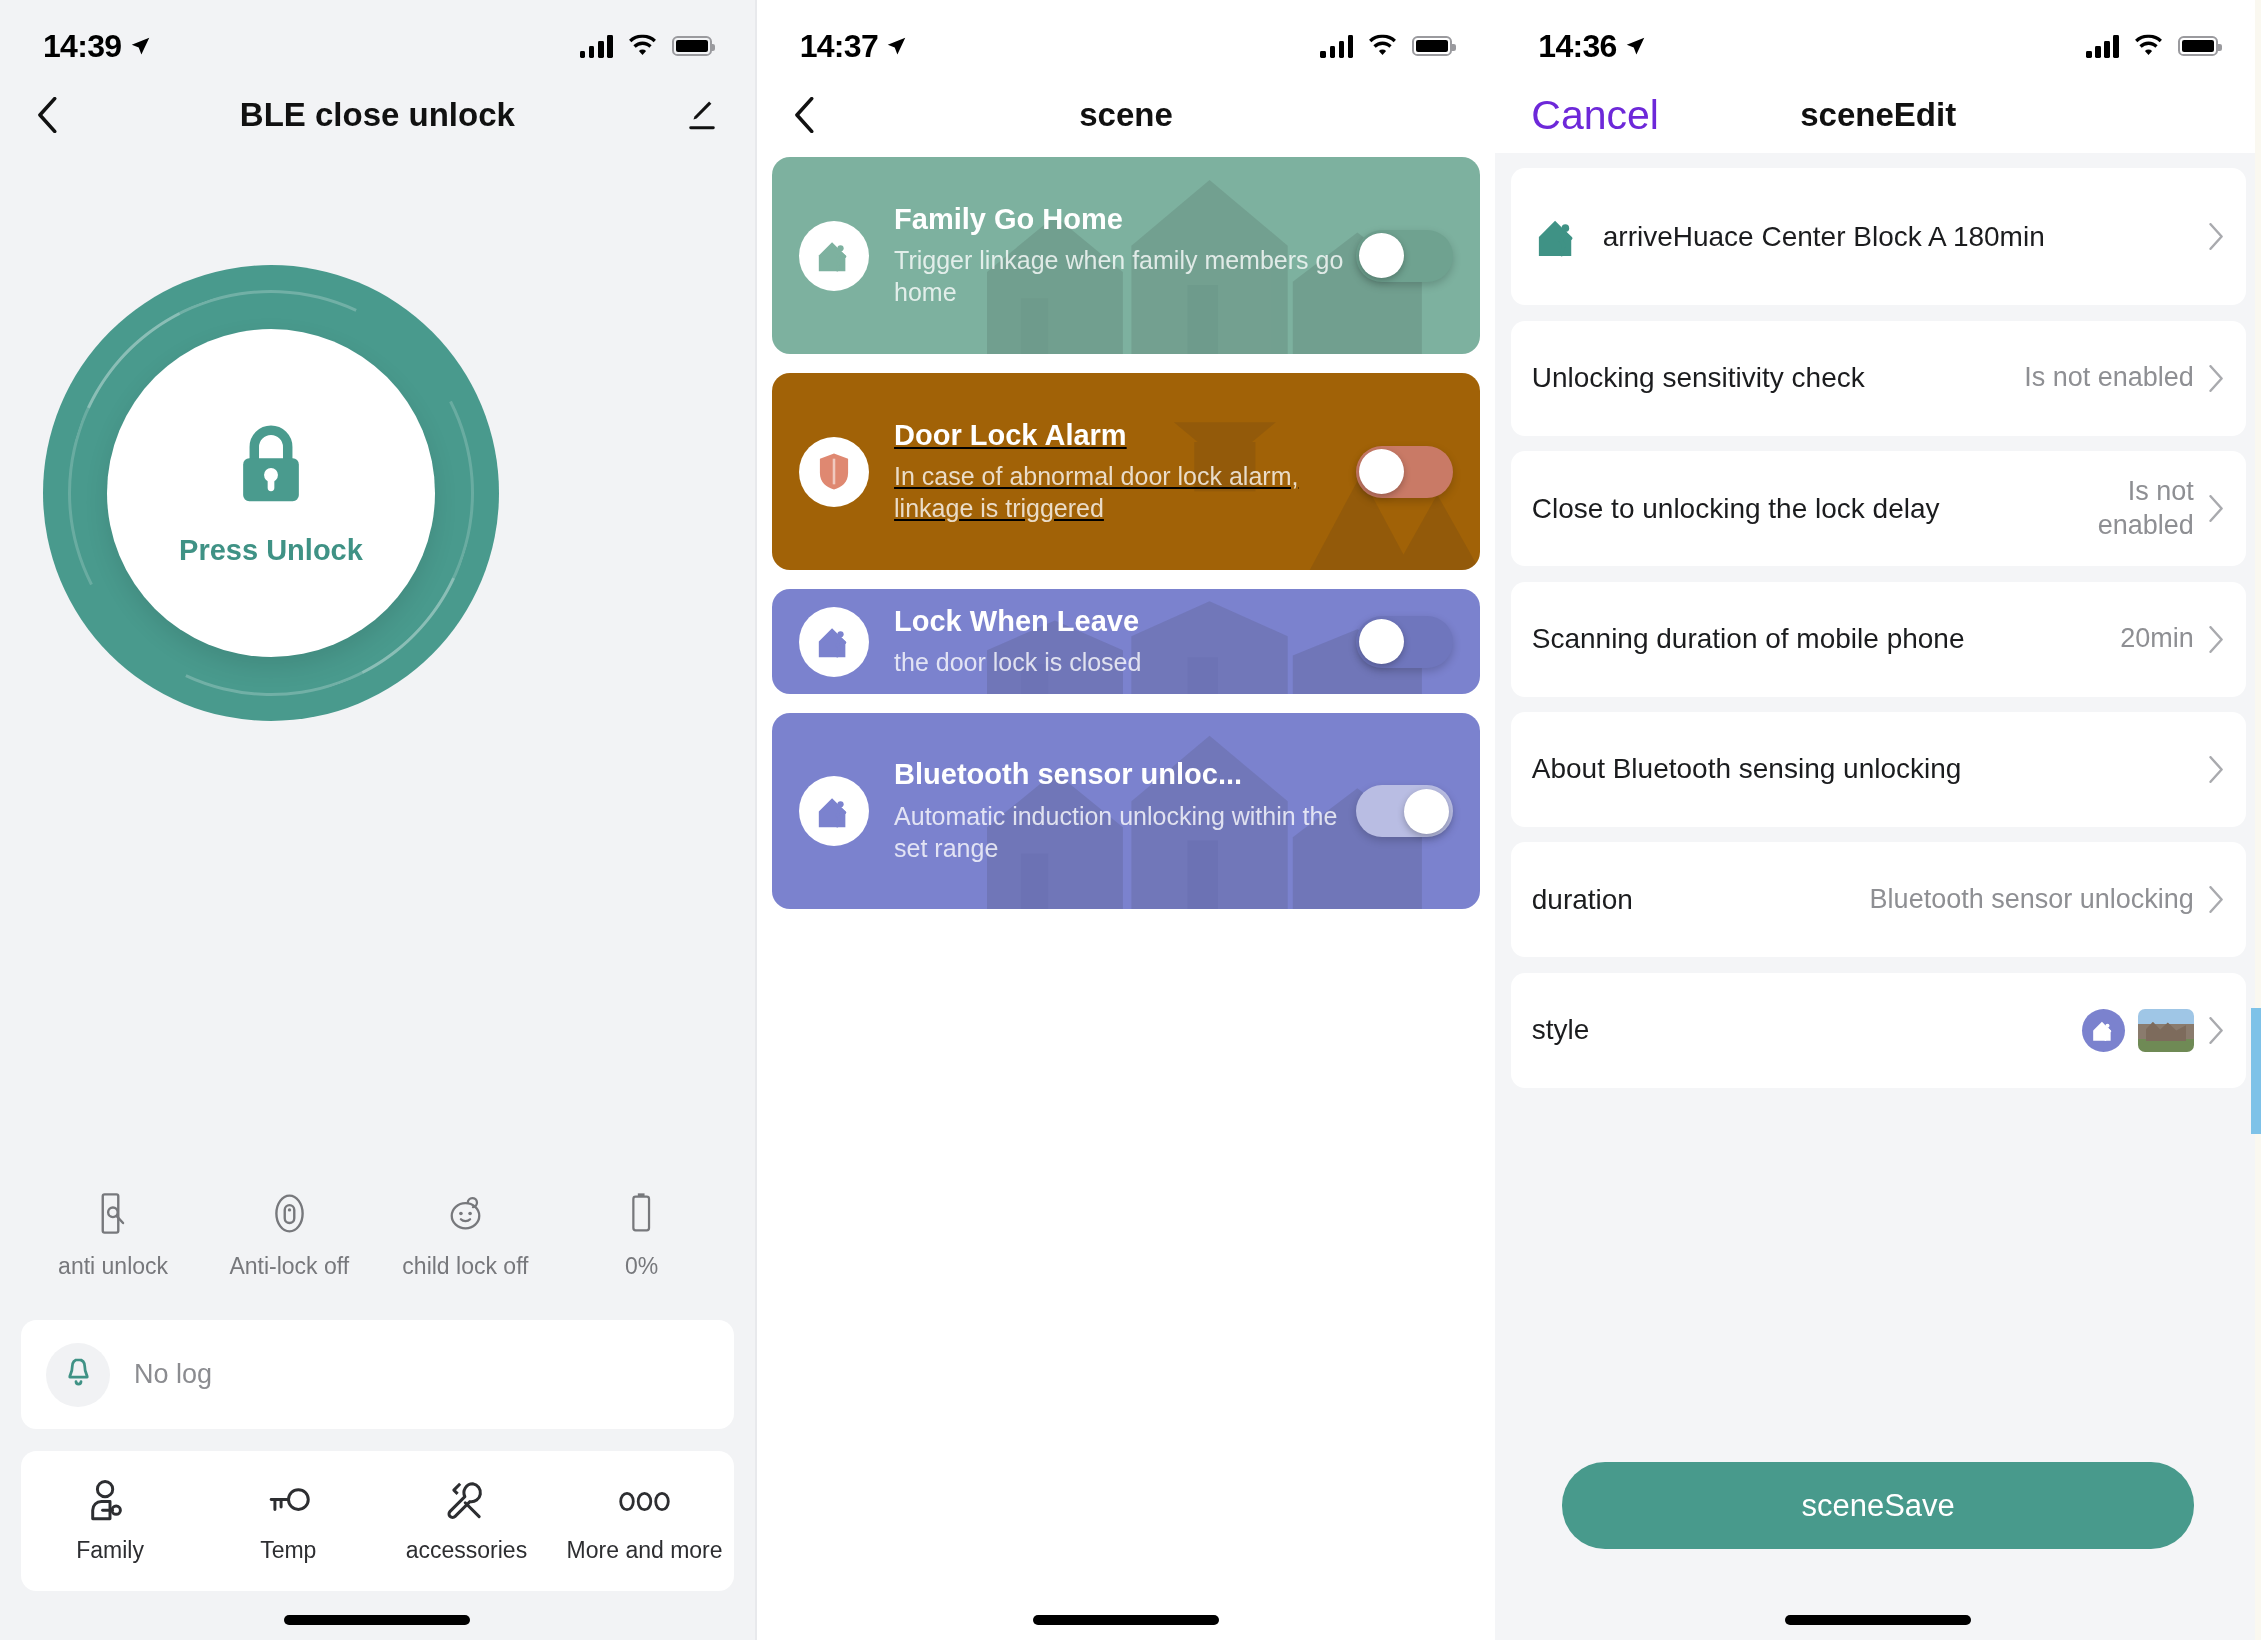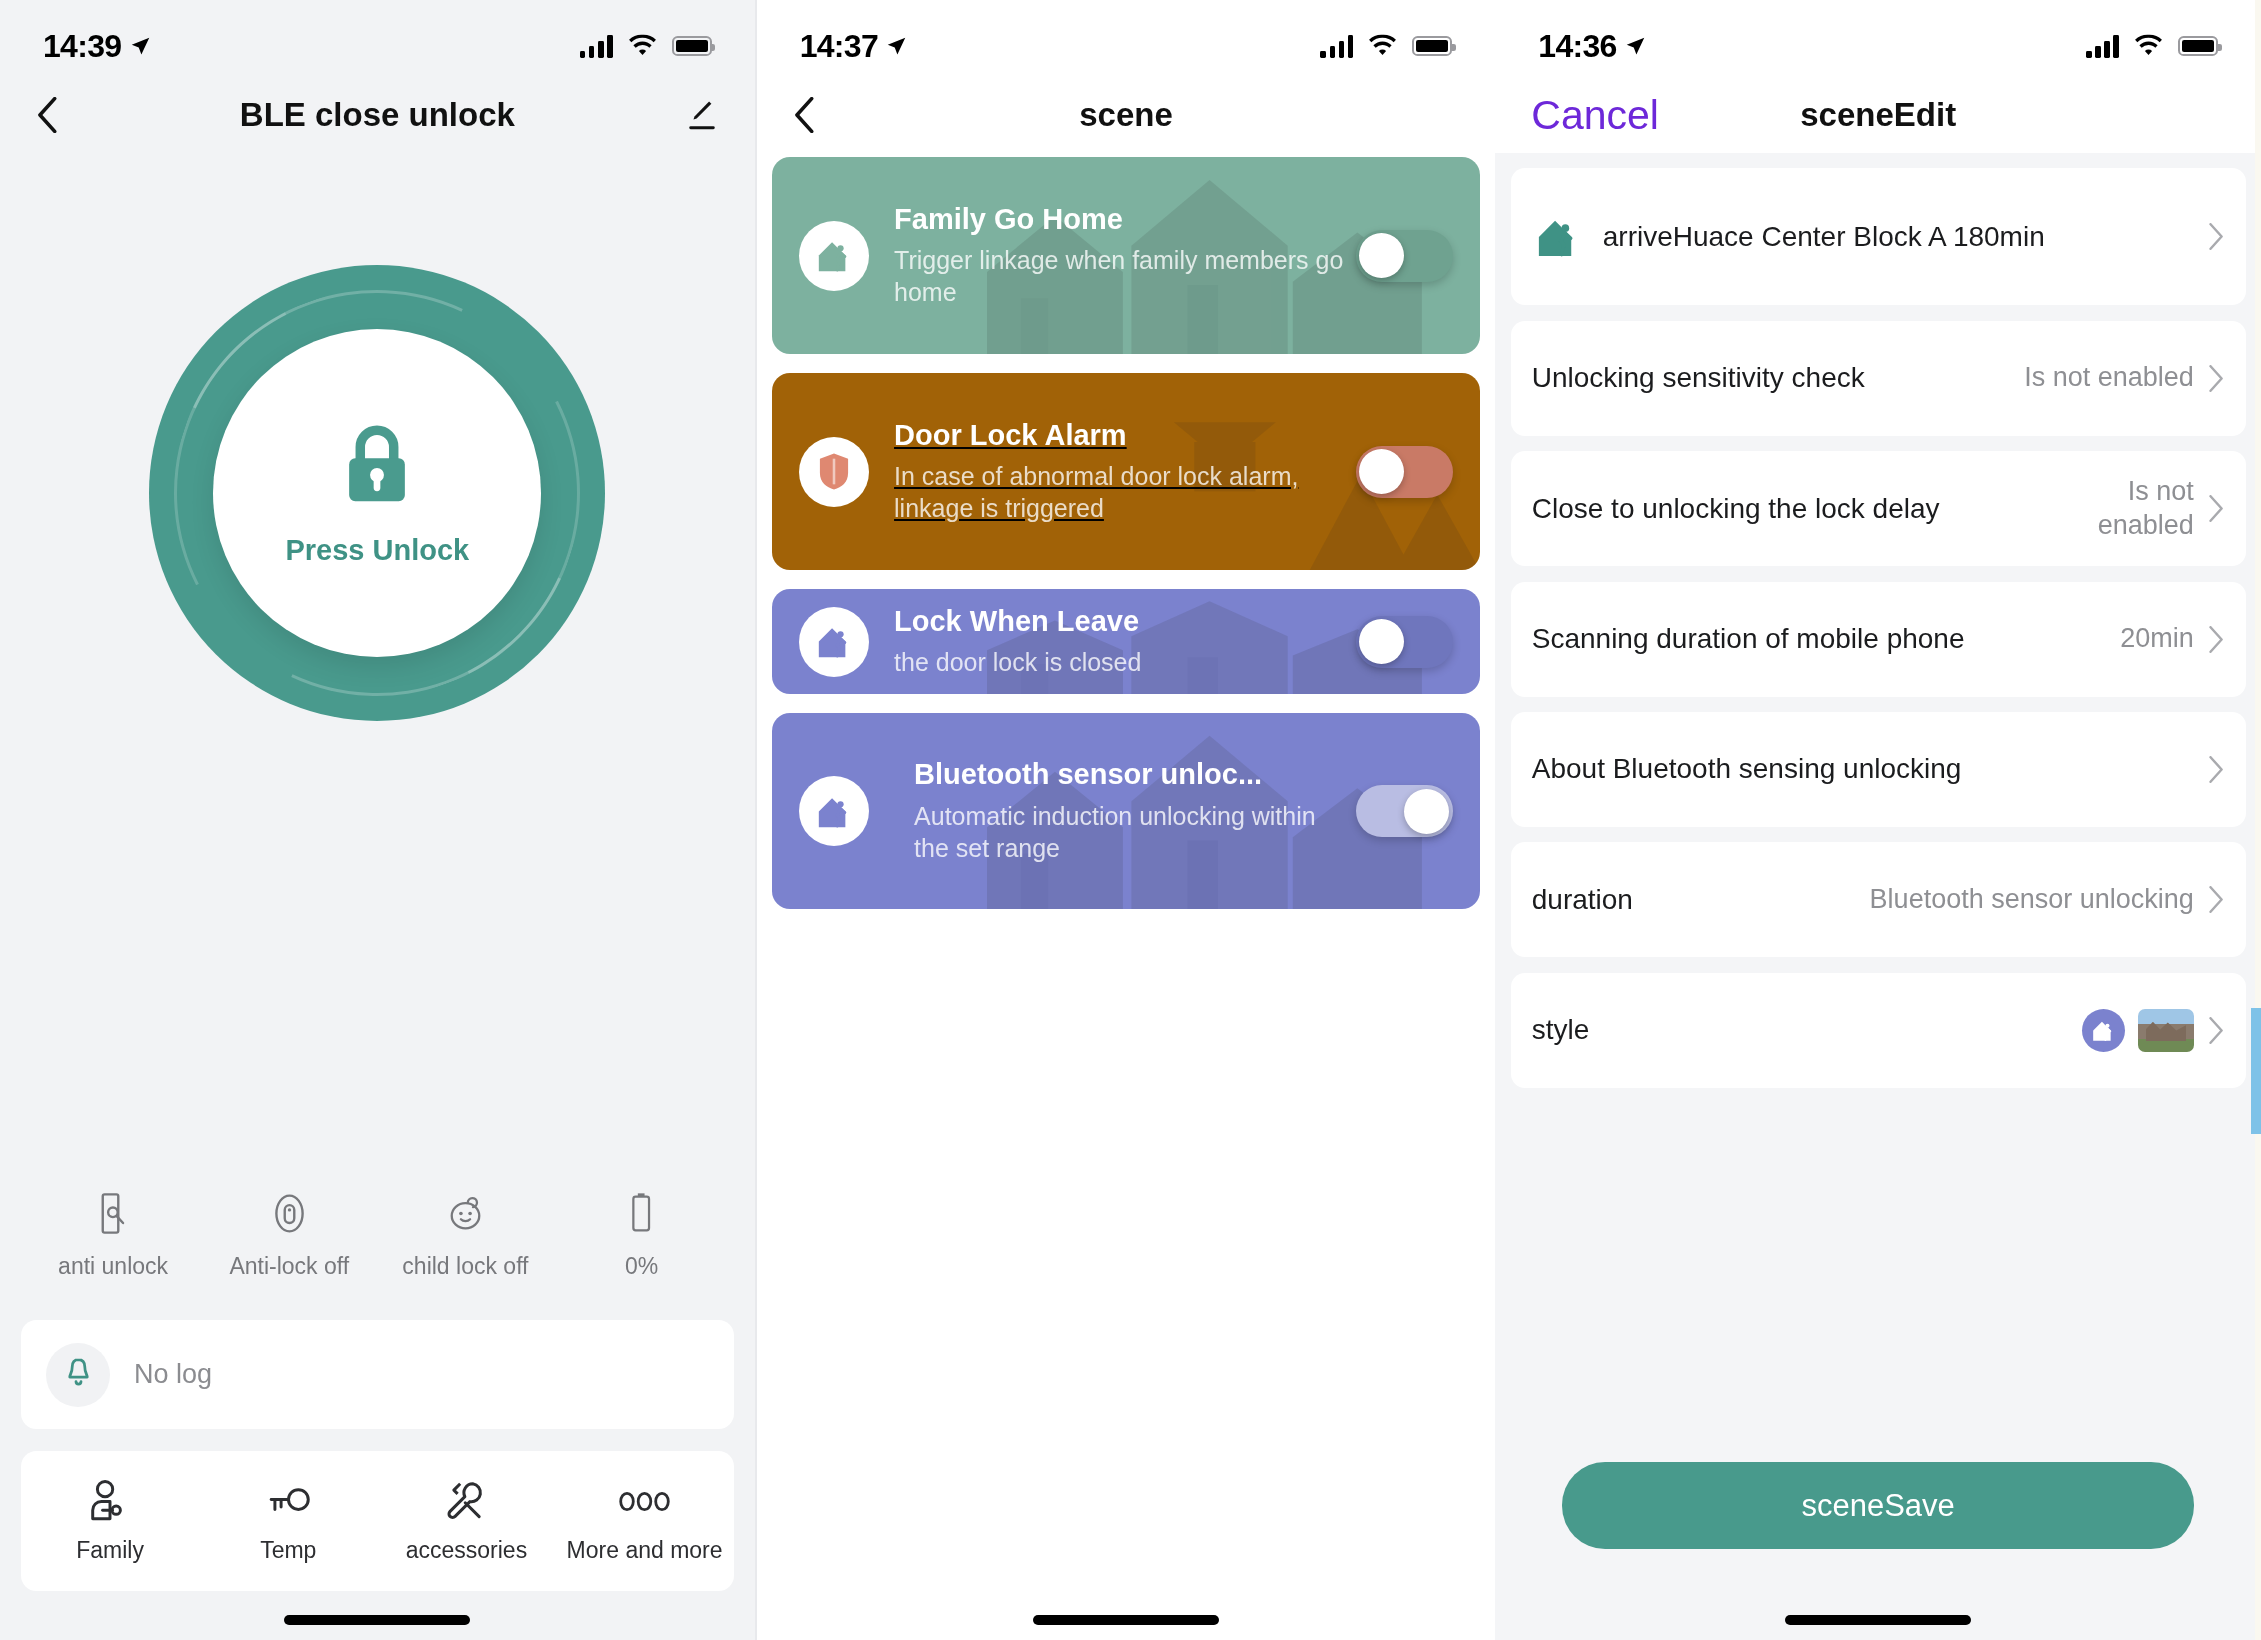--- a/index.html
+++ b/index.html
@@ -56,7 +56,7 @@
   .edit-pencil { margin-left: auto; width: 34px; height: 34px; }
 
   
-  .lock-wrap { display:flex; justify-content:center; margin-top: 112px; }
+  .lock-wrap { display:flex; margin-top: 112px; margin-left: 43px; }
   .lock-ring {
     width: 456px; height: 456px; border-radius: 50%;
     background: #499a8d; position: relative;

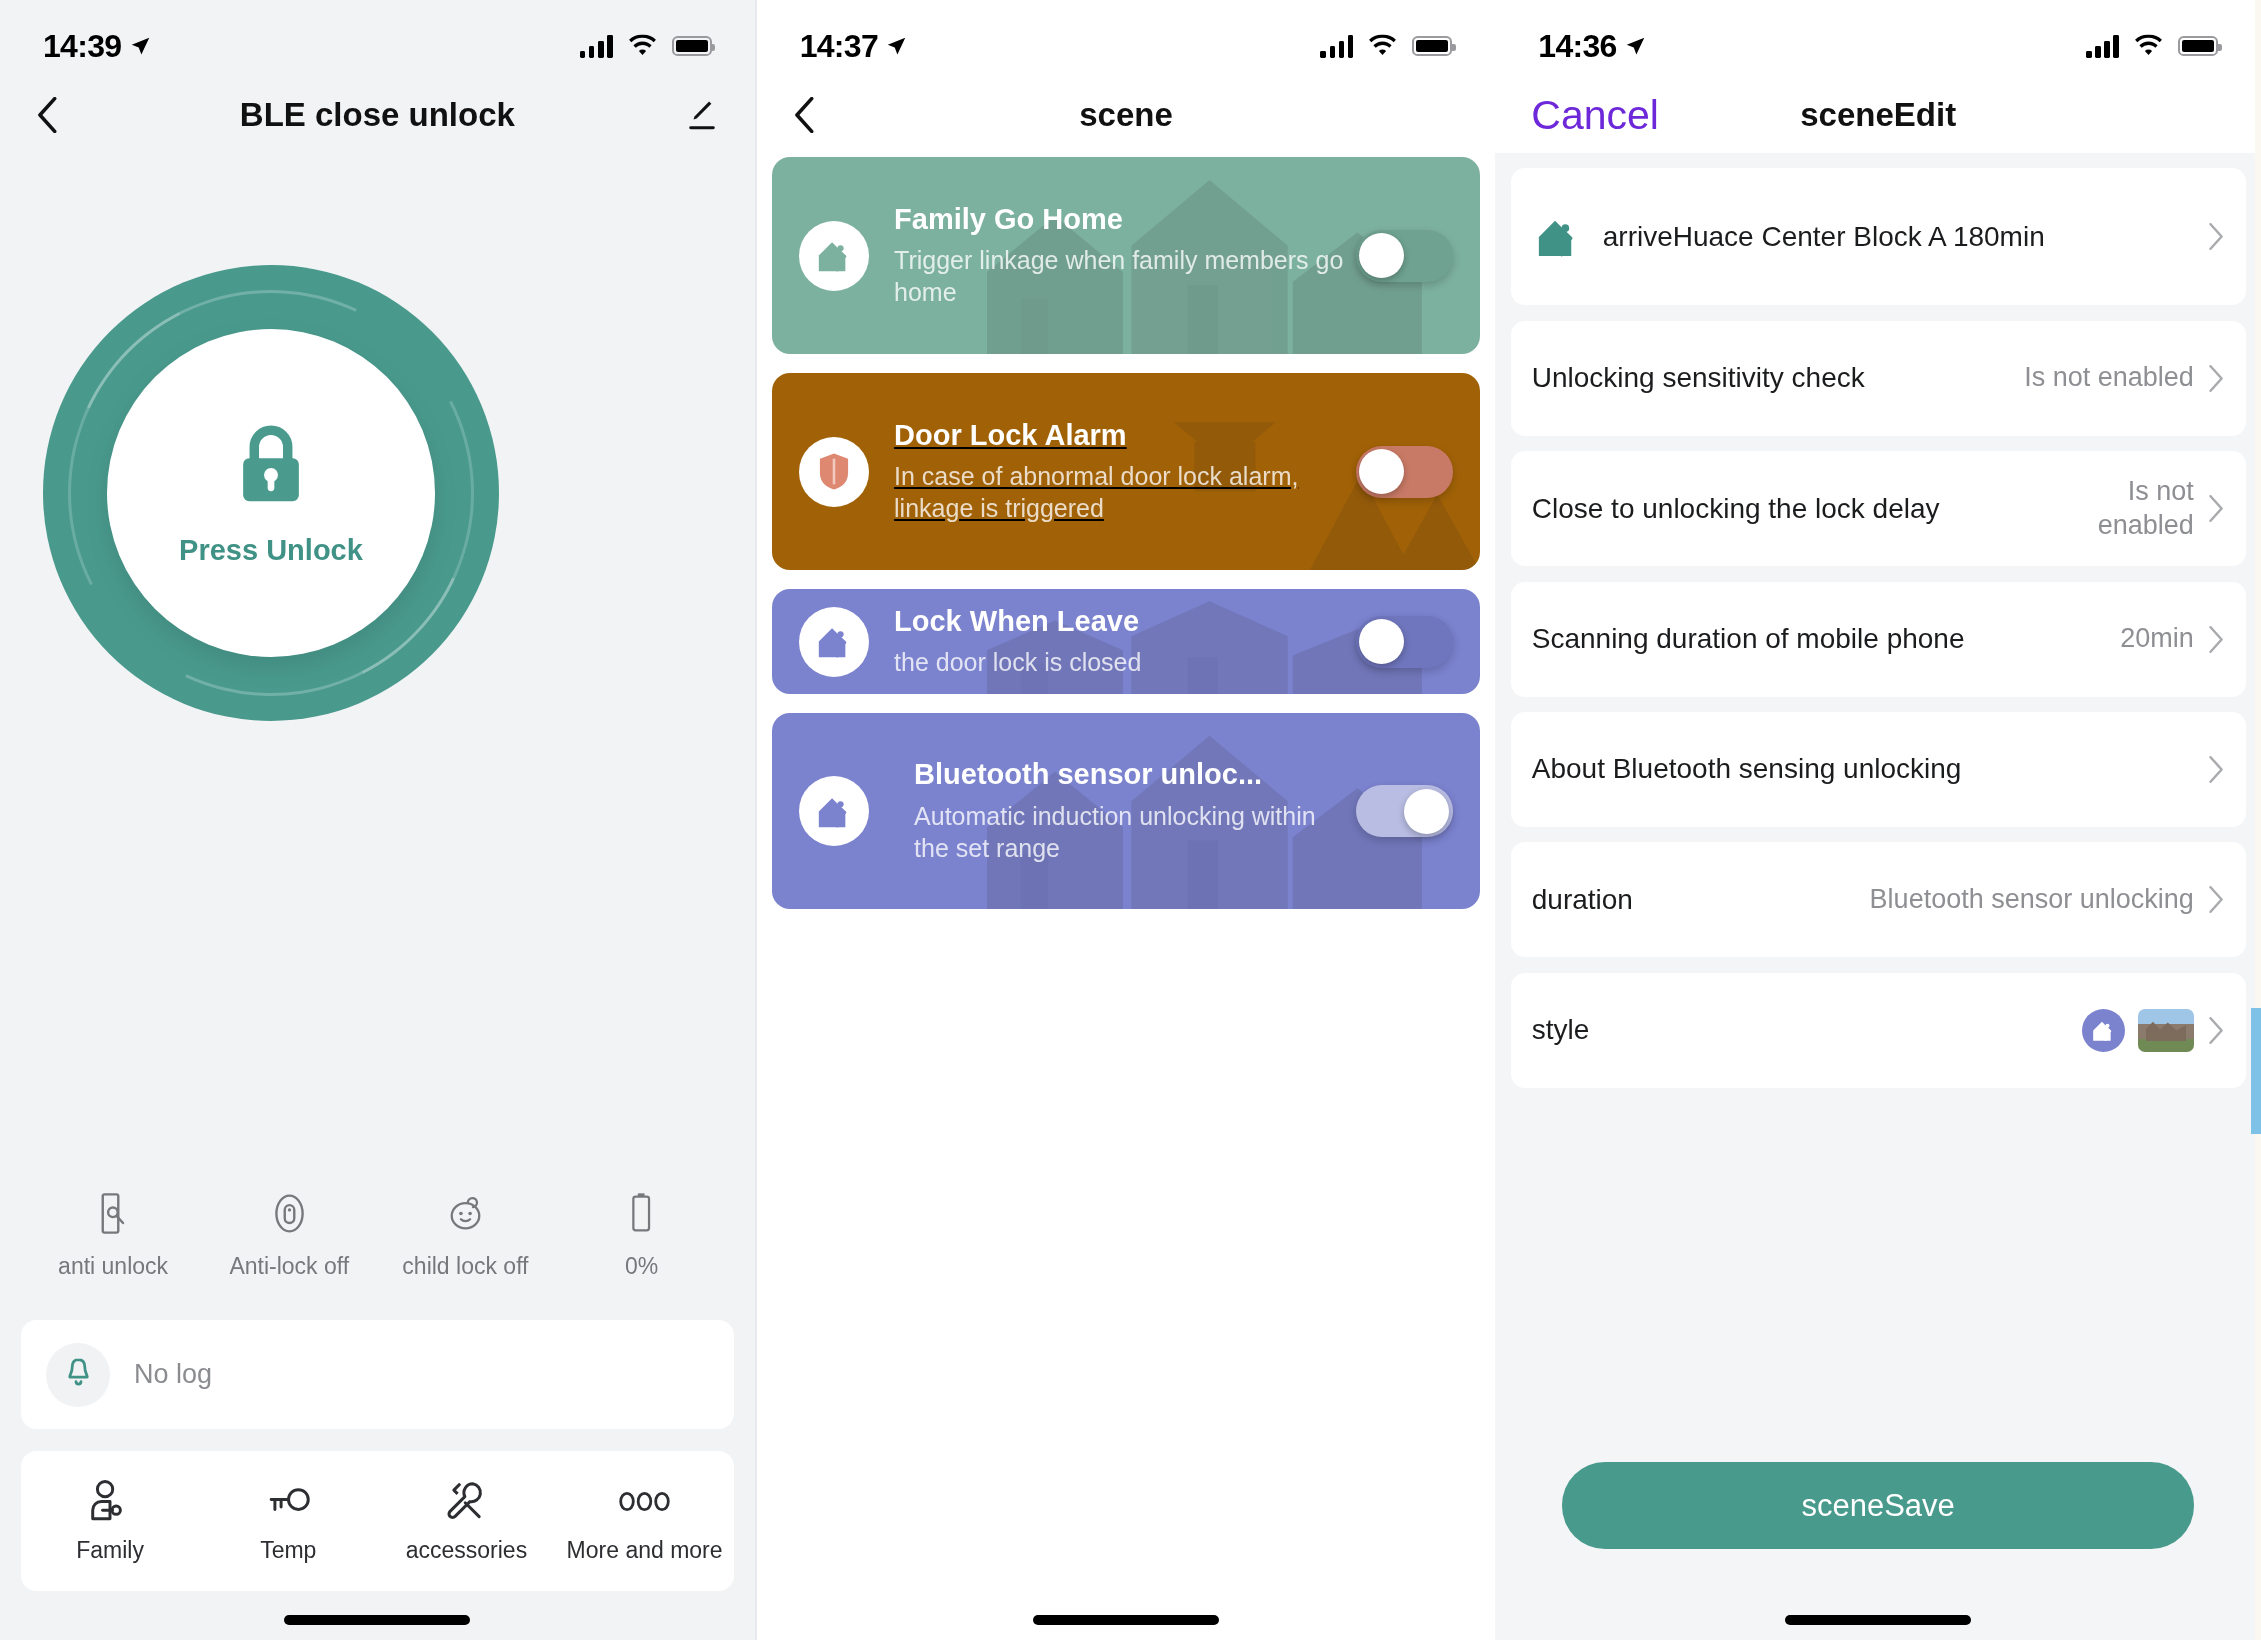--- a/index.html
+++ b/index.html
@@ -439,7 +439,7 @@
         </div>
       </div>
 
-      <div class="scene-card" style="background:#7b82ce;height:196px;gap:20px;">
+      <div class="scene-card" style="background:#7b82ce;height:196px;">
         <svg class="houses" viewBox="0 0 300 120" preserveAspectRatio="none">
           <path d="M10 120V70l40-34 40 34v50z" fill="#2a2a2a"></path>
           <path d="M95 120V54l46-40 46 40v66z" fill="#333"></path>

